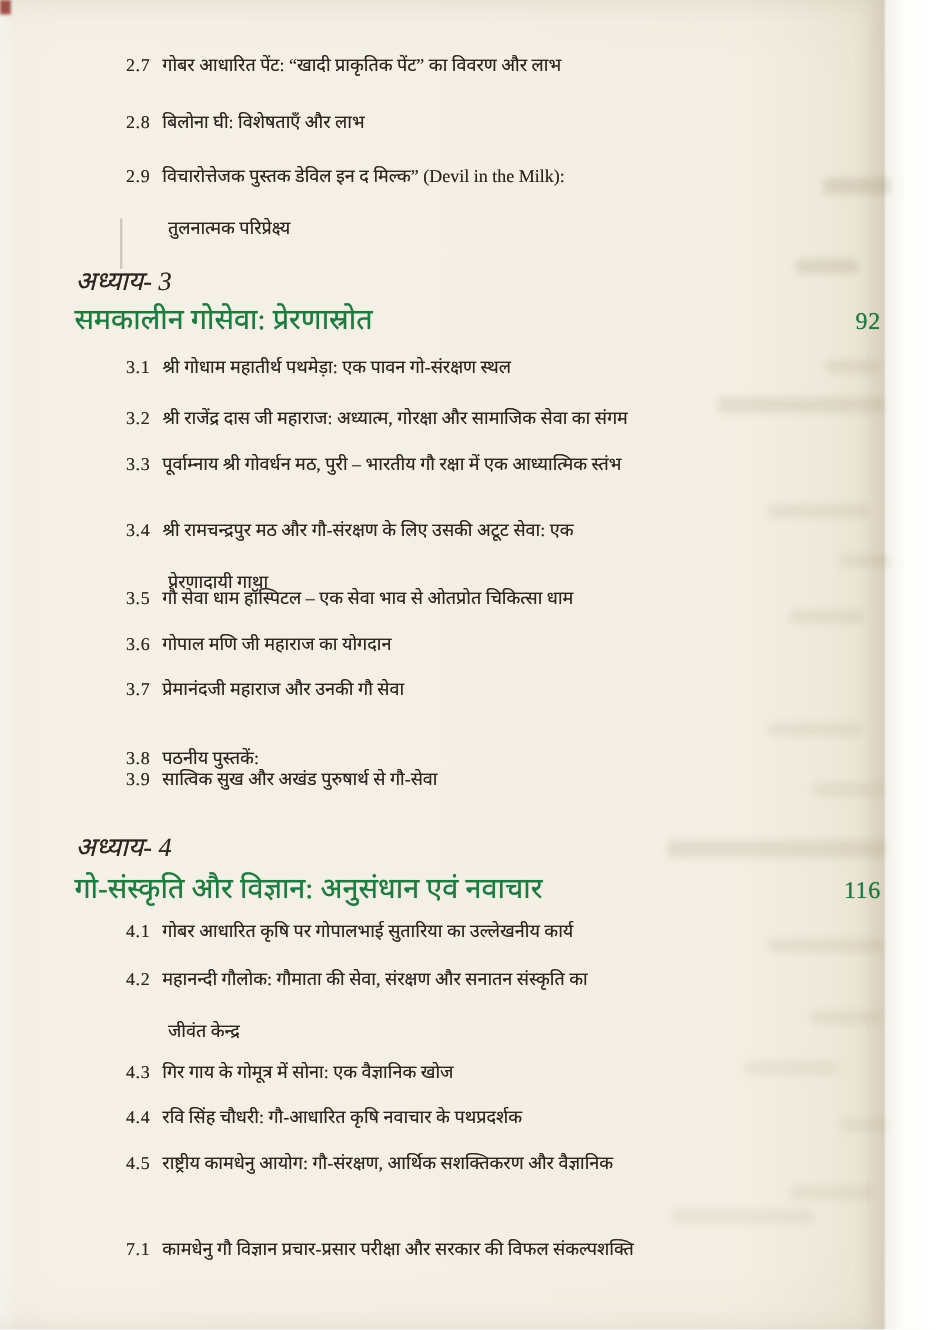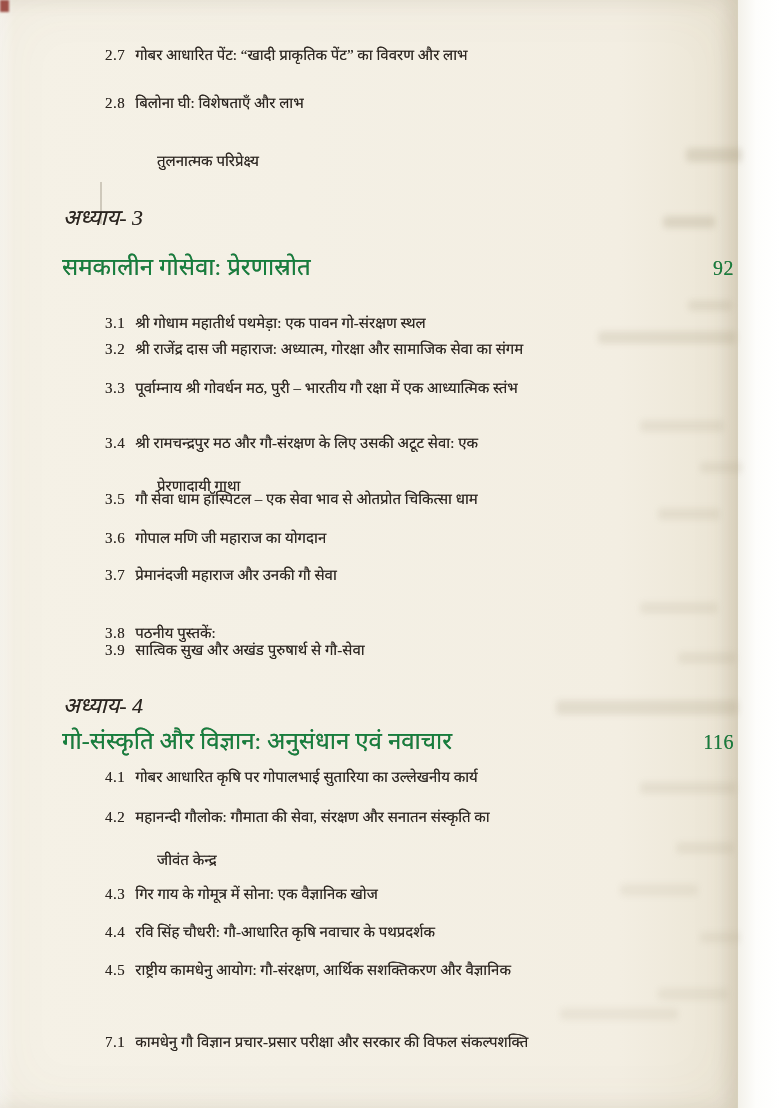--- a/index.html
+++ b/index.html
@@ -66,6 +66,7 @@
   <span class="num">2.8</span><span>बिलोना घी: विशेषताएँ और लाभ</span>
 </div>
 <div class="row item" style="top:133px">
+  <div class="l1"><span class="num">2.9</span><span>विचारोत्तेजक पुस्तक डेविल इन द मिल्क” (Devil in the Milk):</span></div>
   <div class="l2">तुलनात्मक परिप्रेक्ष्य</div>
 </div>
 

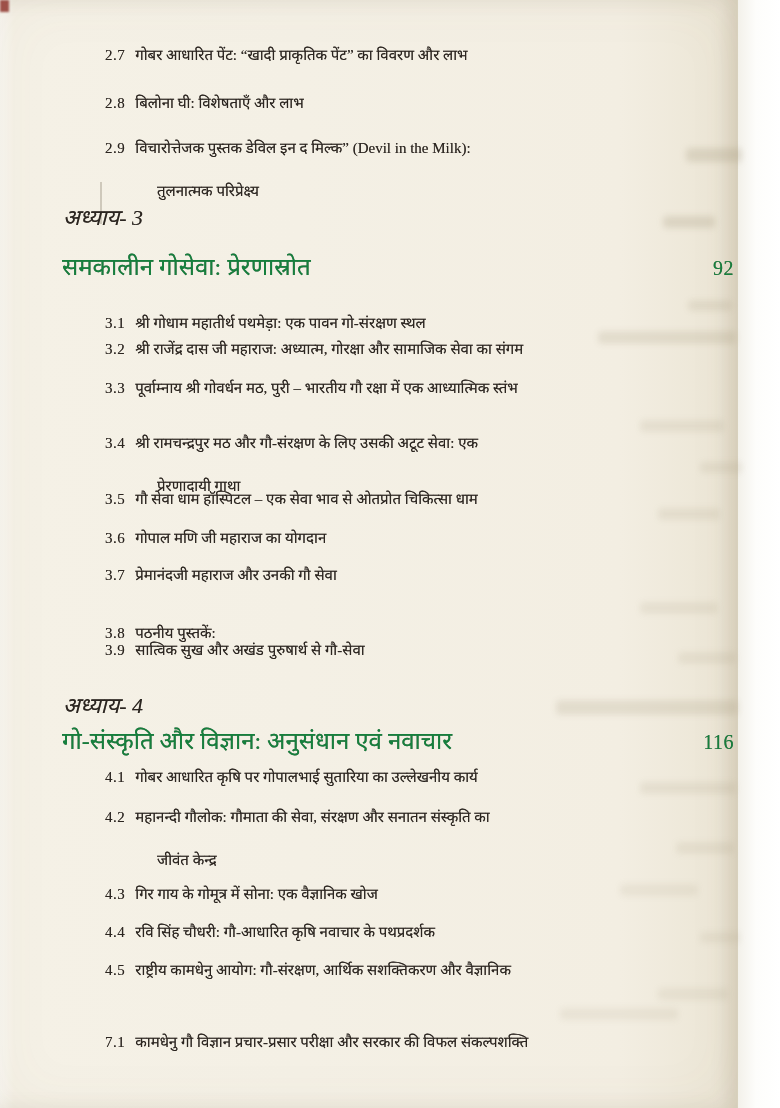--- a/index.html
+++ b/index.html
@@ -34,7 +34,7 @@
     text-shadow:0 0 0.5px rgba(43,37,32,0.55);
   }
   .item .num{display:inline-block;margin-right:10px;letter-spacing:0.5px;}
-  .item .l2{margin-left:52px;margin-top:13px;}
+  .item .l2{margin-left:35px;margin-top:13px;}
   .chapter-label{
     left:63px;font-size:22px;font-style:italic;line-height:28px;
     text-shadow:0 0 0.5px rgba(43,37,32,0.5);

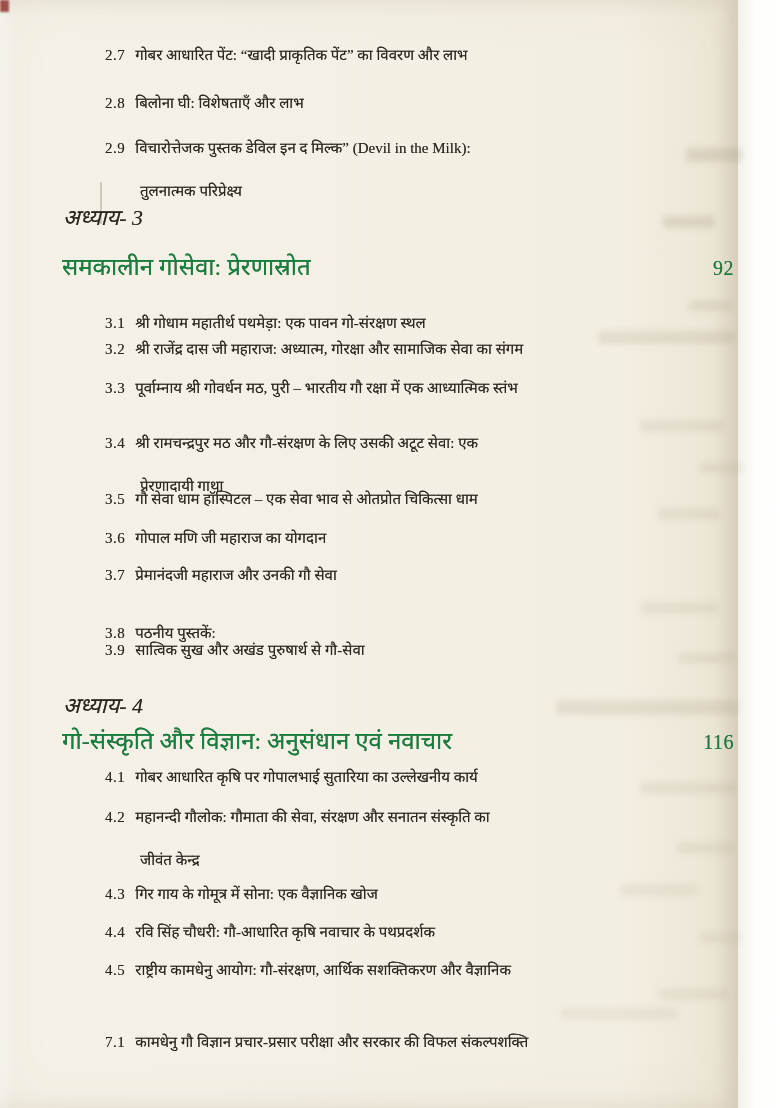--- a/index.html
+++ b/index.html
@@ -70,7 +70,7 @@
   <div class="l2">तुलनात्मक परिप्रेक्ष्य</div>
 </div>
 
-<div class="row chapter-label" style="top:204px">अध्याय- 3</div>
+<div class="row chapter-label" style="top:221px">अध्याय- 3</div>
 <div class="row chapter-heading" style="top:251px">
   <span class="ch-title">समकालीन गोसेवा: प्रेरणास्रोत</span>
   <span class="ch-page">92</span>

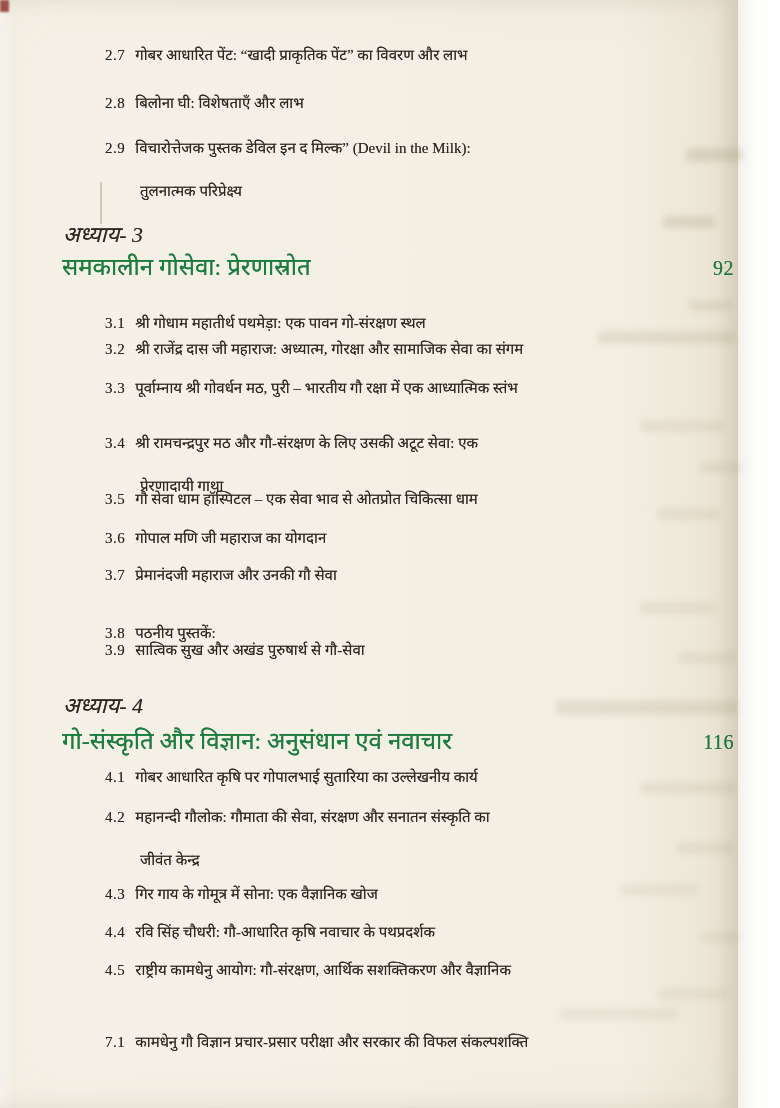--- a/index.html
+++ b/index.html
@@ -76,7 +76,7 @@
   <span class="ch-page">92</span>
 </div>
 
-<div class="row item" style="top:308px">
+<div class="row item" style="top:292px">
   <span class="num">3.1</span><span>श्री गोधाम महातीर्थ पथमेड़ा: एक पावन गो-संरक्षण स्थल</span>
 </div>
 <div class="row item" style="top:334px">

